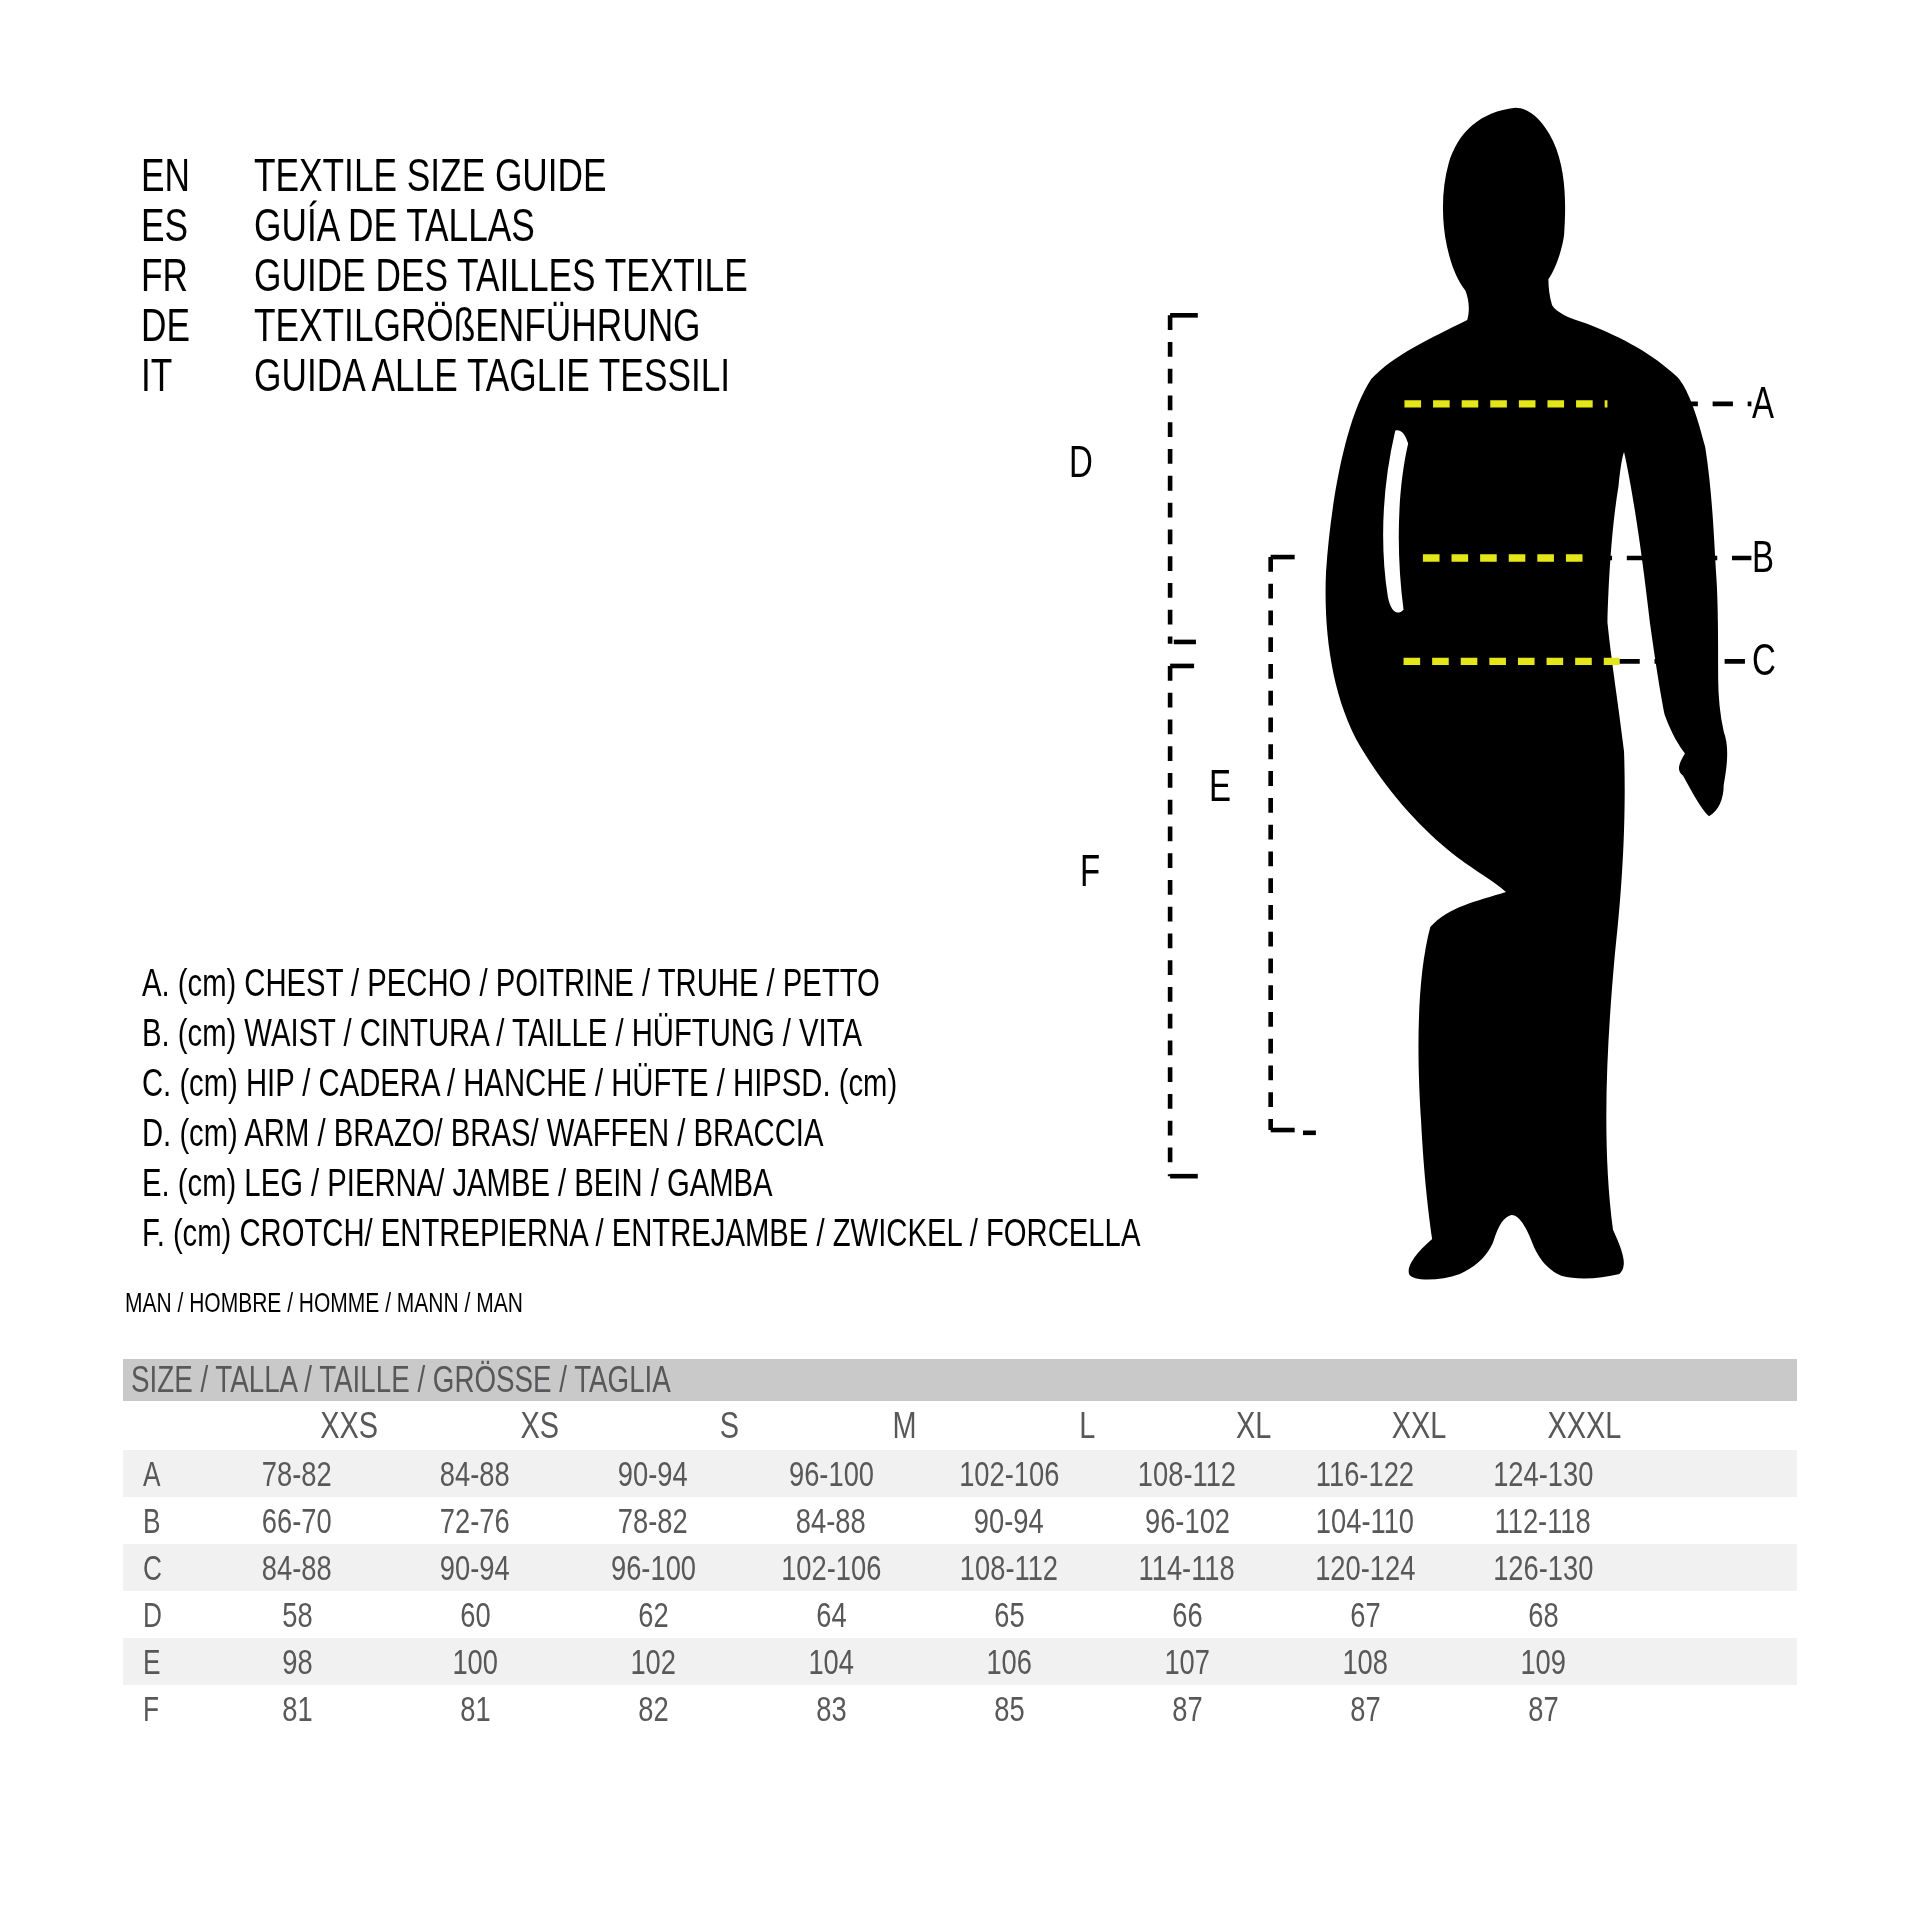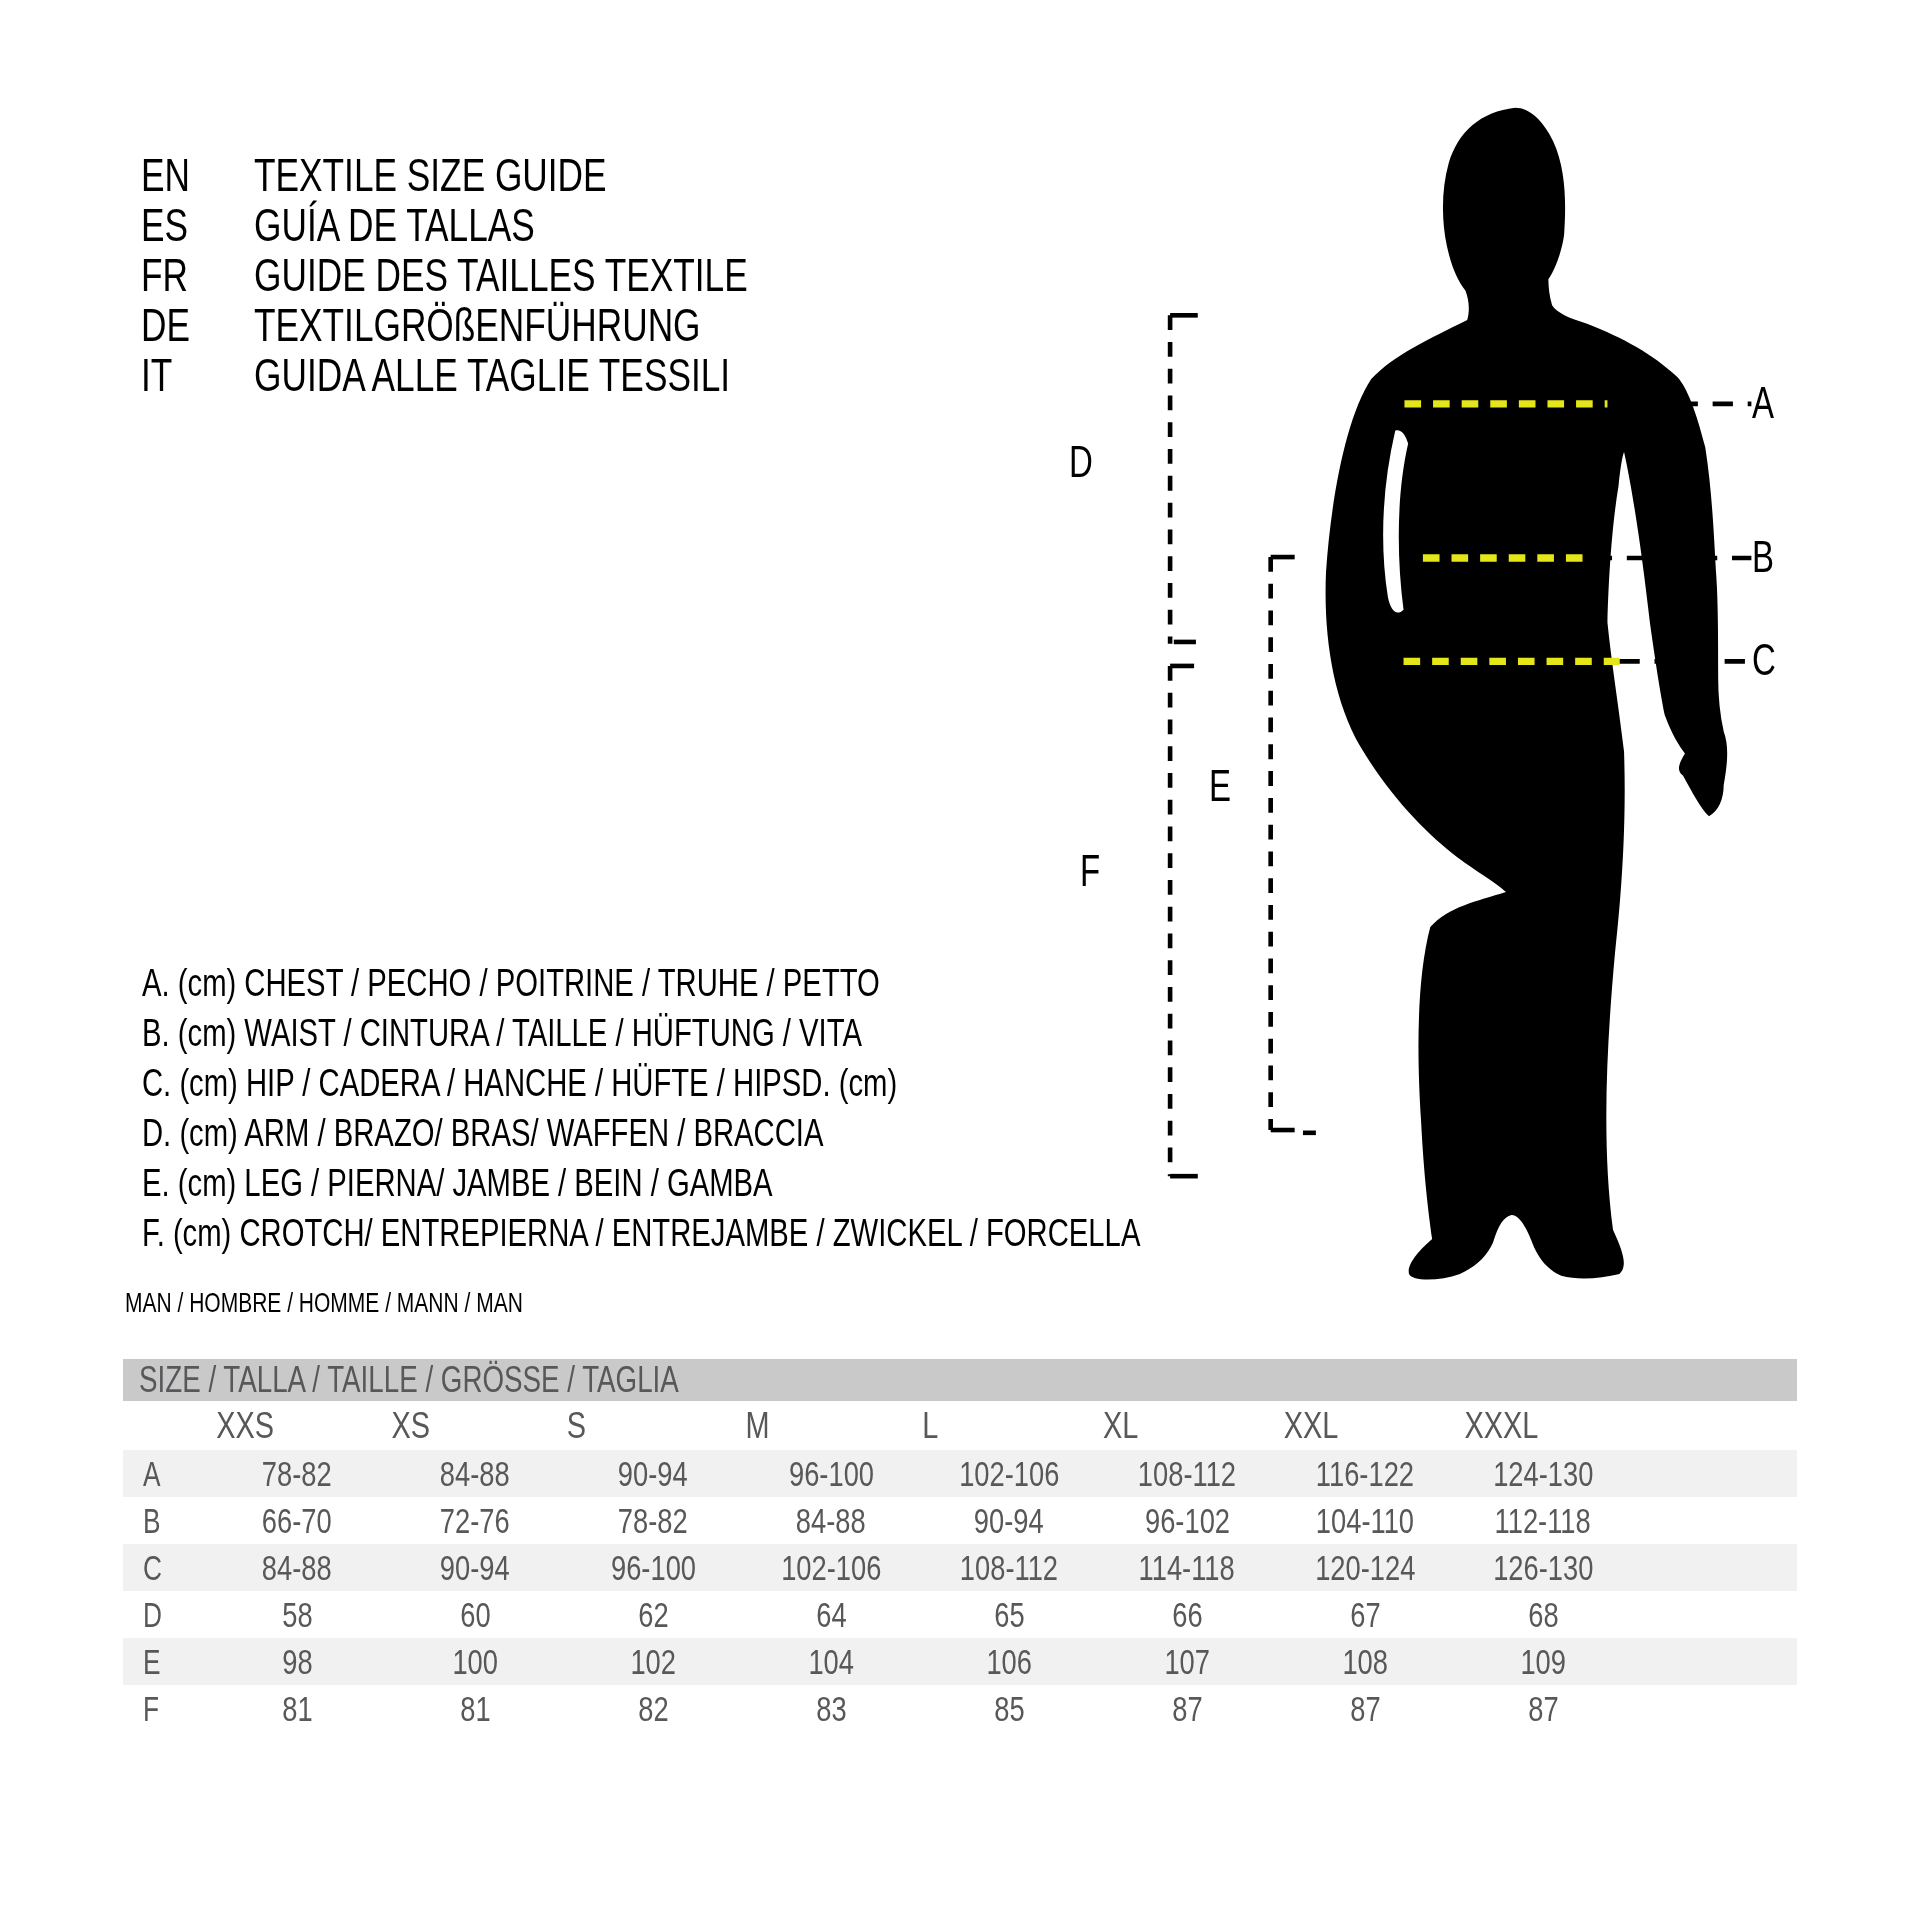--- a/index.html
+++ b/index.html
@@ -30,7 +30,7 @@
   
   #size-table{position:absolute;left:123px;top:1359px;width:1674px;}
   #table-title-band{height:42px;line-height:42px;background:#c9c9c9;color:#58585a;
-    font-size:37px;padding-left:16px;}
+    font-size:37px;padding-left:8px;}
   .tbl-grid{display:grid;grid-template-columns:85px repeat(8,178px) 1fr;}
   .hdr-row{height:49px;}
   .hdr-cell{height:49px;line-height:49px;text-align:left;font-size:37px;color:#58585a;}

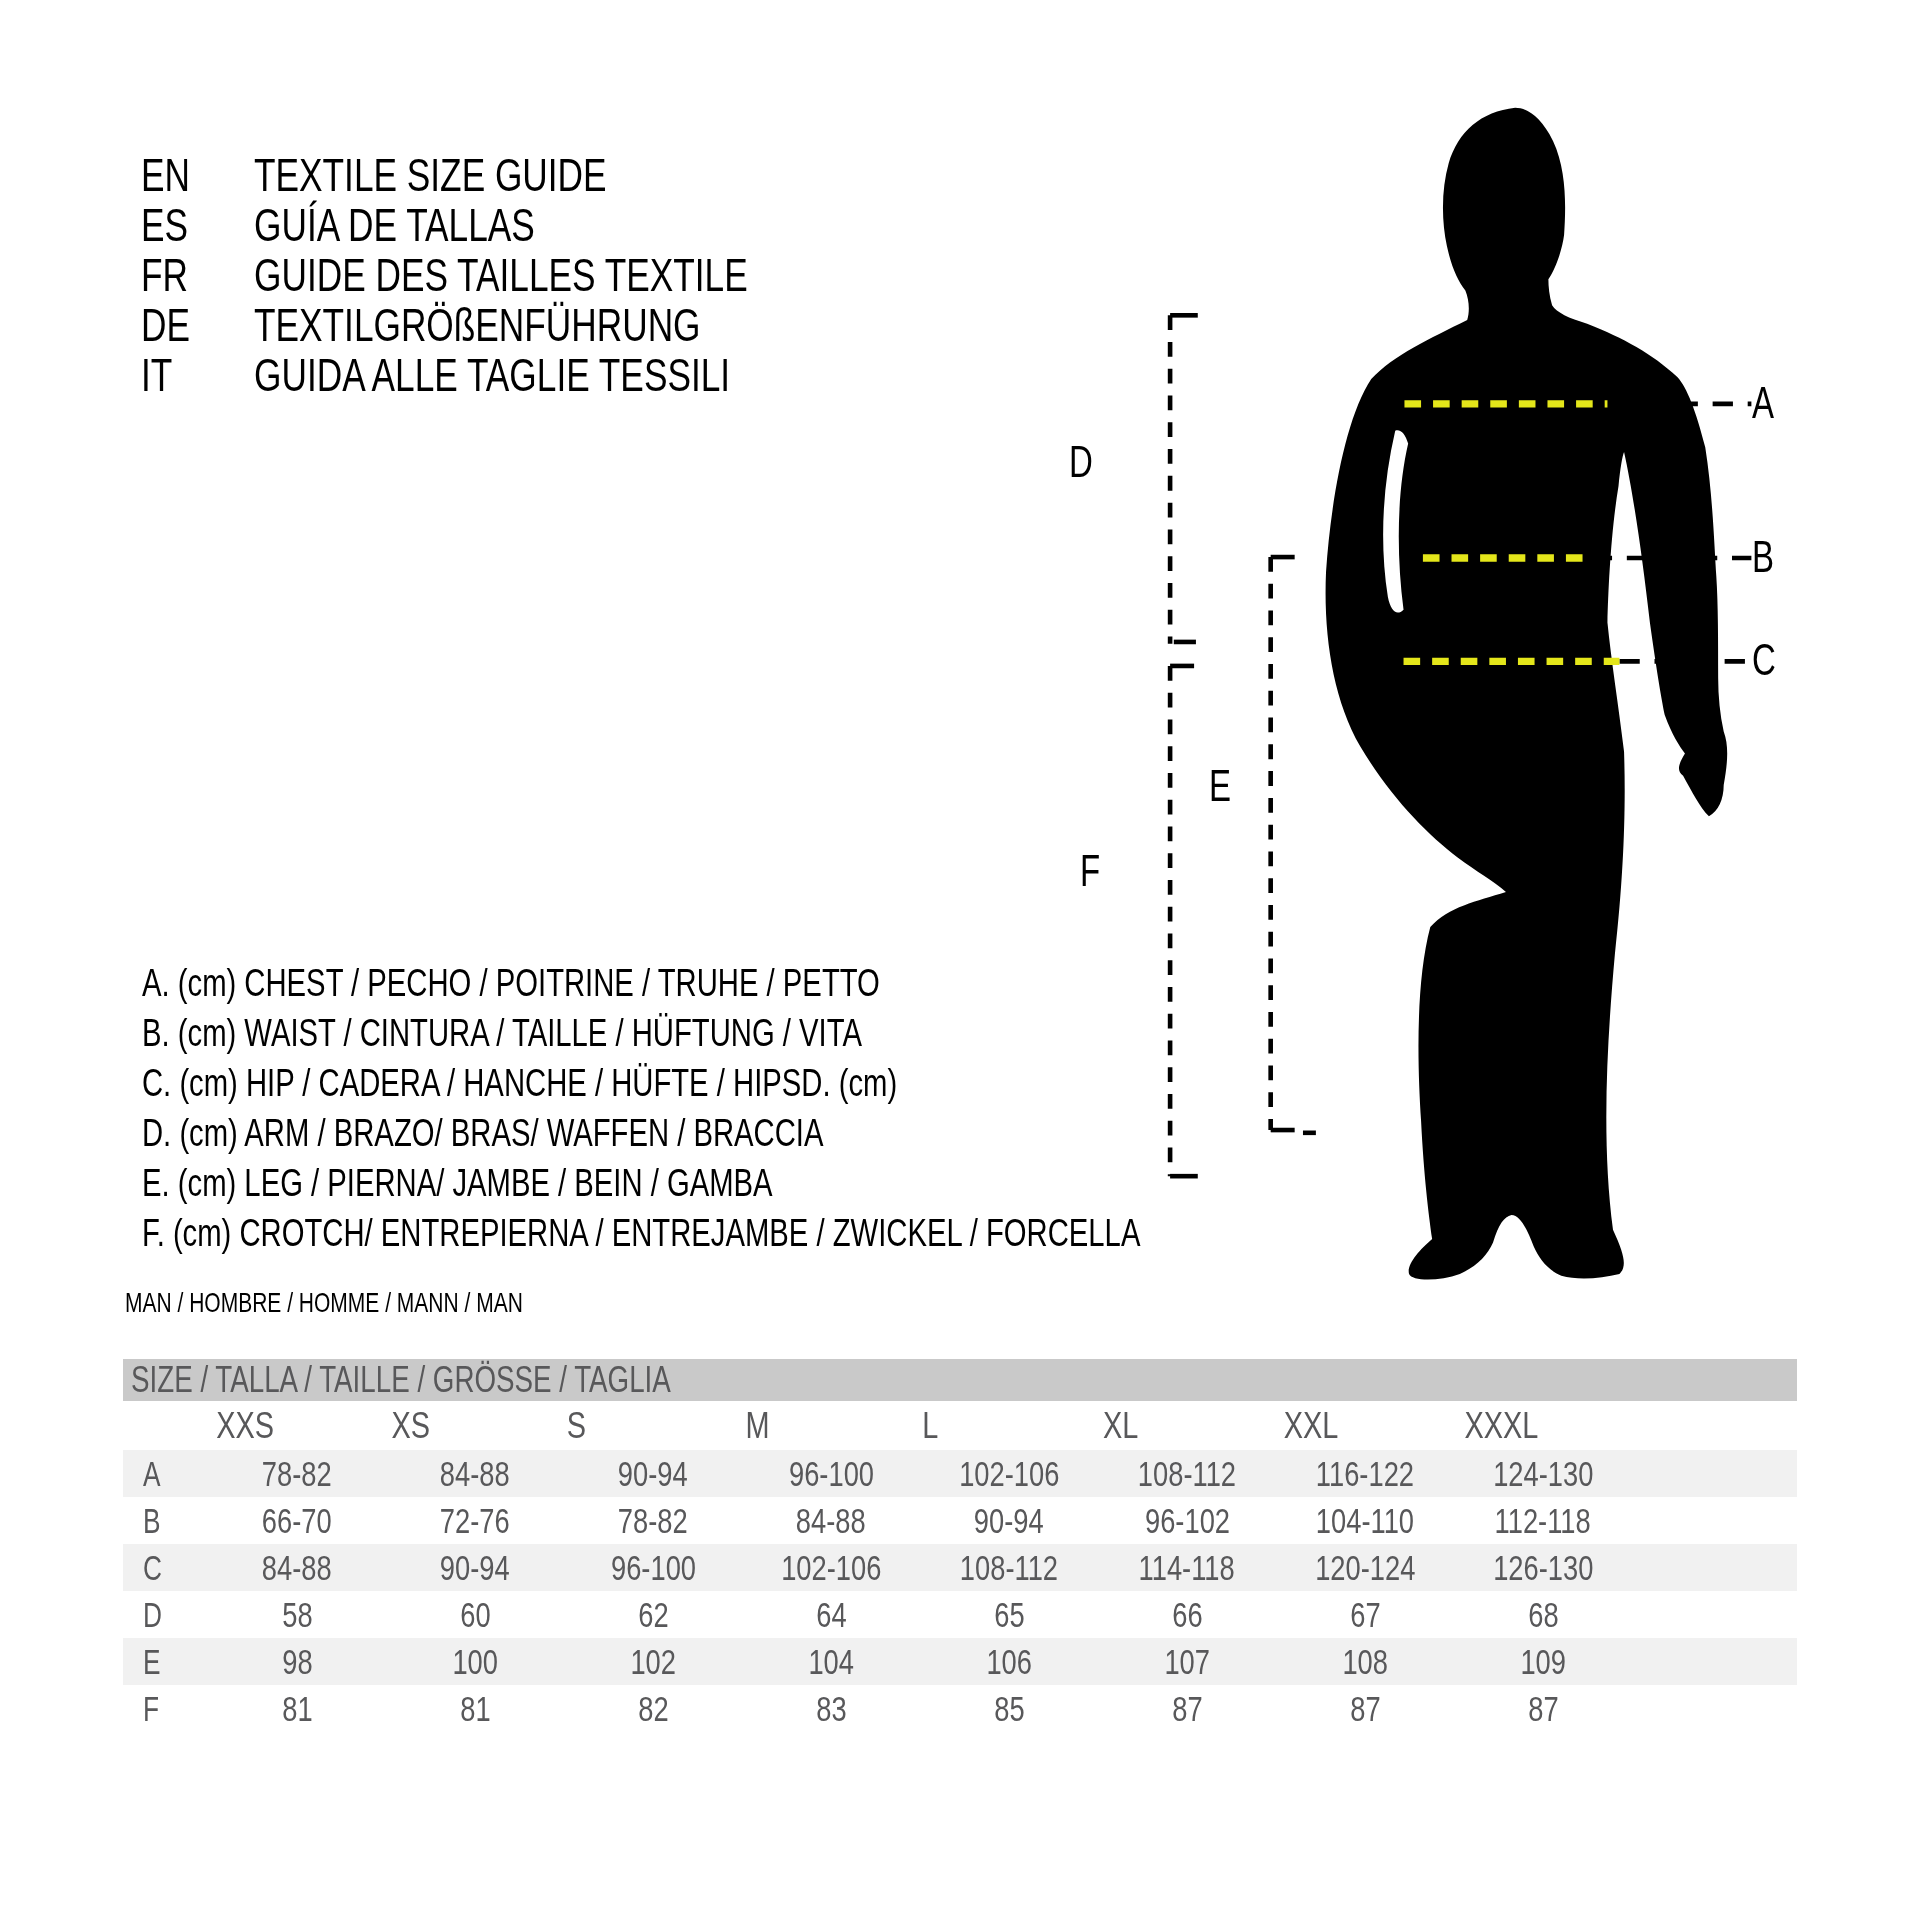--- a/index.html
+++ b/index.html
@@ -33,7 +33,7 @@
     font-size:37px;padding-left:8px;}
   .tbl-grid{display:grid;grid-template-columns:85px repeat(8,178px) 1fr;}
   .hdr-row{height:49px;}
-  .hdr-cell{height:49px;line-height:49px;text-align:left;font-size:37px;color:#58585a;}
+  .hdr-cell{height:49px;line-height:49px;text-align:right;font-size:37px;color:#58585a;}
   .data-row{height:47px;}
   .data-row.stripe{background:#f1f1f1;}
   .row-label{height:47px;line-height:47px;text-align:left;padding-left:20px;font-size:35px;color:#58585a;}

